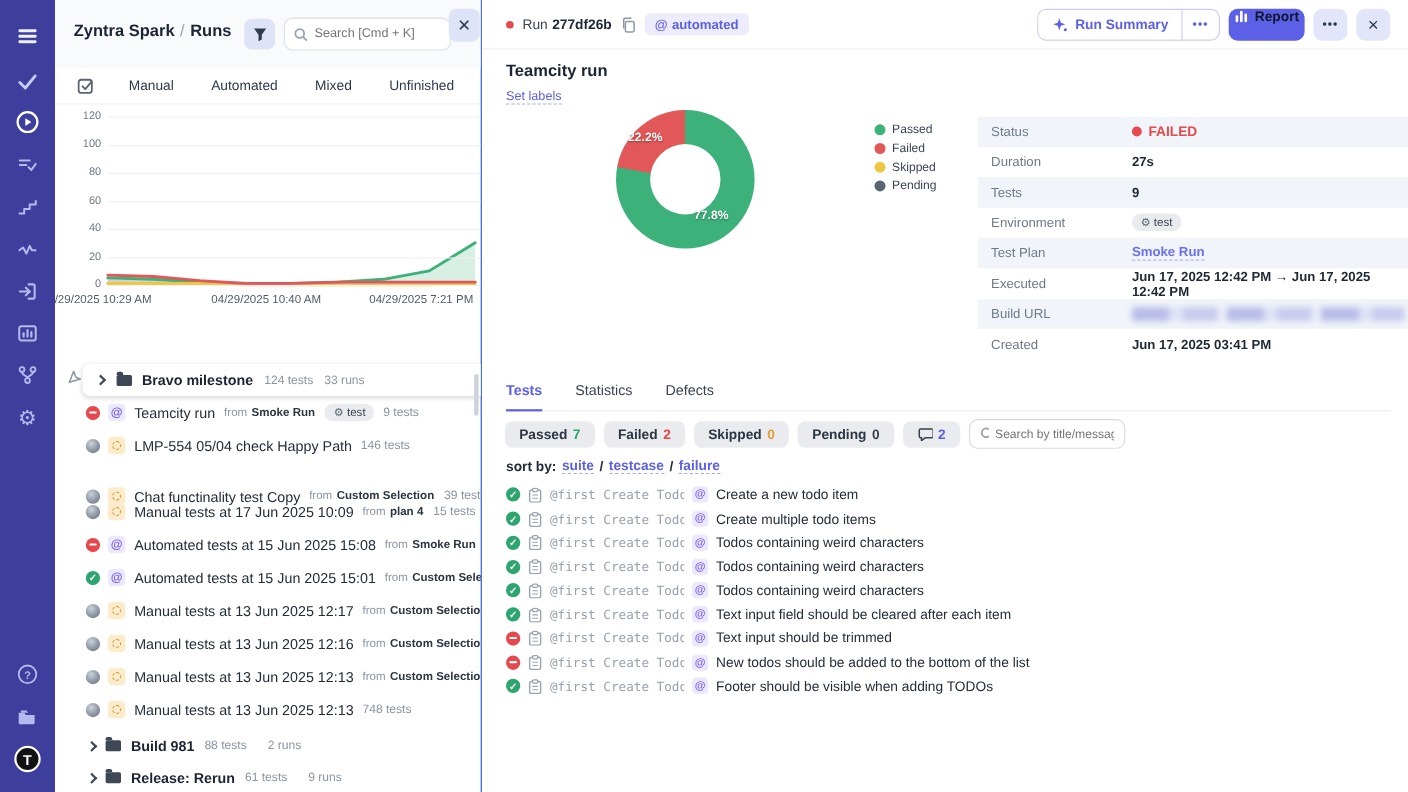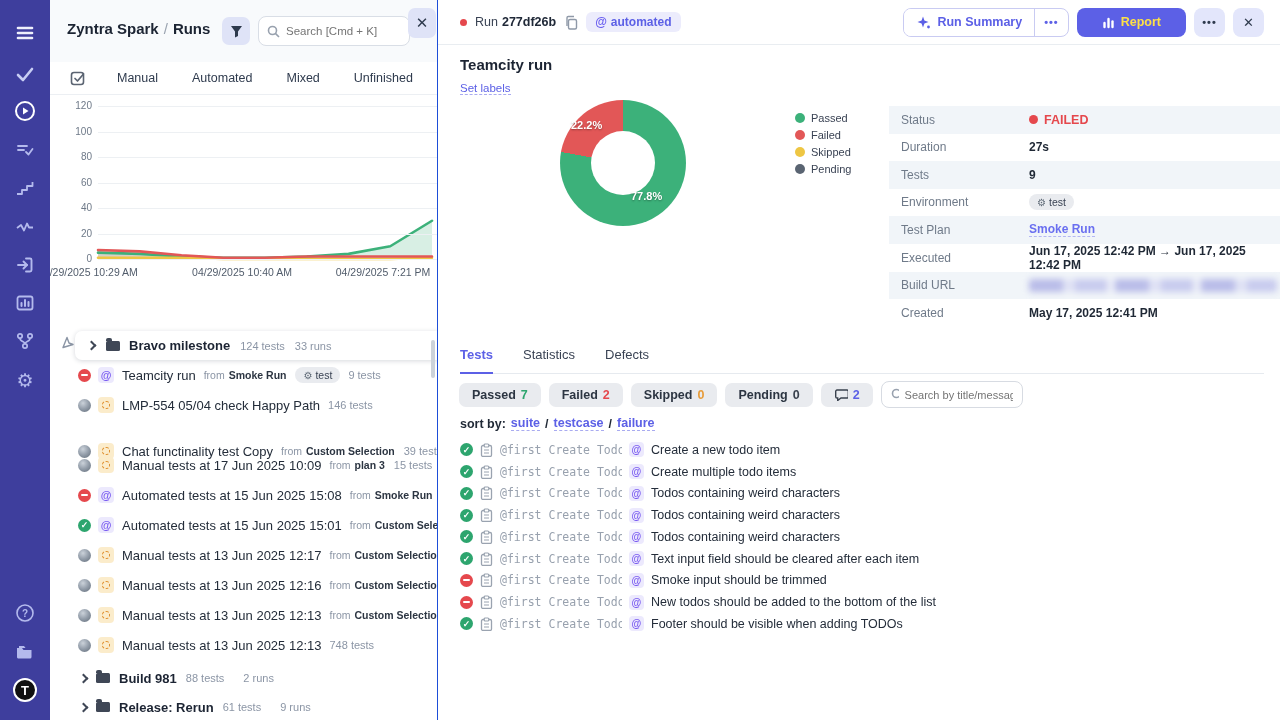--- a/index.html
+++ b/index.html
@@ -71,7 +71,7 @@
   .btn-group { display:flex; border:1px solid #c9cbf2; border-radius:8px; overflow:hidden; height:29px; }
   .btn-summary { display:flex; align-items:center; gap:6px; background:#fff; color:#5c60e6; font-size:12.5px; font-weight:bold; padding:0 12px; cursor:pointer; }
   .btn-more-attached { display:flex; align-items:center; padding:0 9px; border-left:1px solid #c9cbf2; color:#5c60e6; cursor:pointer; font-size:11px; letter-spacing:1px; }
-  .btn-report { display:flex; align-items:center; gap:6px; background:#5c60e6; color:#fde047; font-size:12.5px; font-weight:bold; padding:0 25px; height:29px; border-radius:8px; cursor:pointer; }
+  .btn-report { display:flex; align-items:flex-start; gap:6px; background:#5c60e6; color:#0f172a; font-size:12.5px; font-weight:bold; padding:0 5px; height:29px; border-radius:8px; cursor:pointer; }
   .sq-btn { width:31px; height:29px; background:#e3e6fb; border-radius:8px; display:flex; align-items:center; justify-content:center; color:#2e3a4d; cursor:pointer; font-size:13px; }
   .dots { letter-spacing:1px; font-size:11px; font-weight:bold; }
 

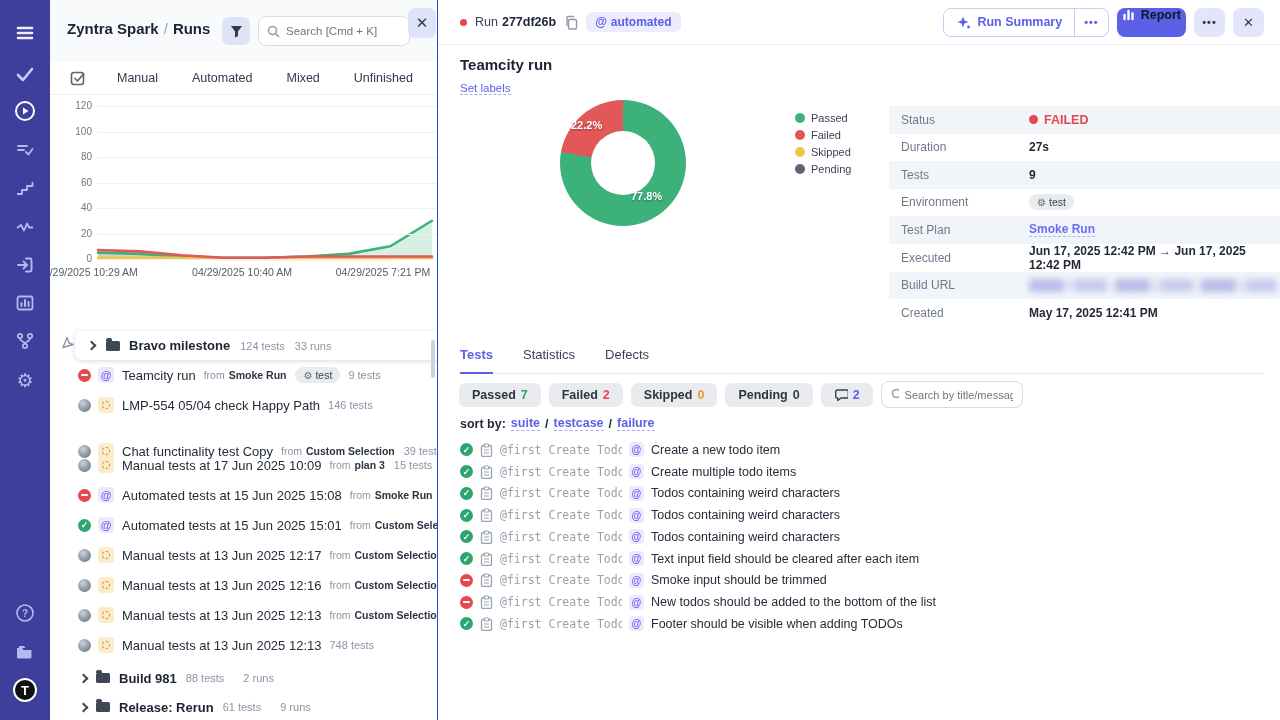--- a/index.html
+++ b/index.html
@@ -510,7 +510,7 @@
       </div>
       <div class="d-row">
         <span class="d-label">Created</span>
-        <span class="d-val">May 17, 2025 12:41 PM</span>
+        <span class="d-val">Jun 17, 2025 03:41 PM</span>
       </div>
     </div>
 

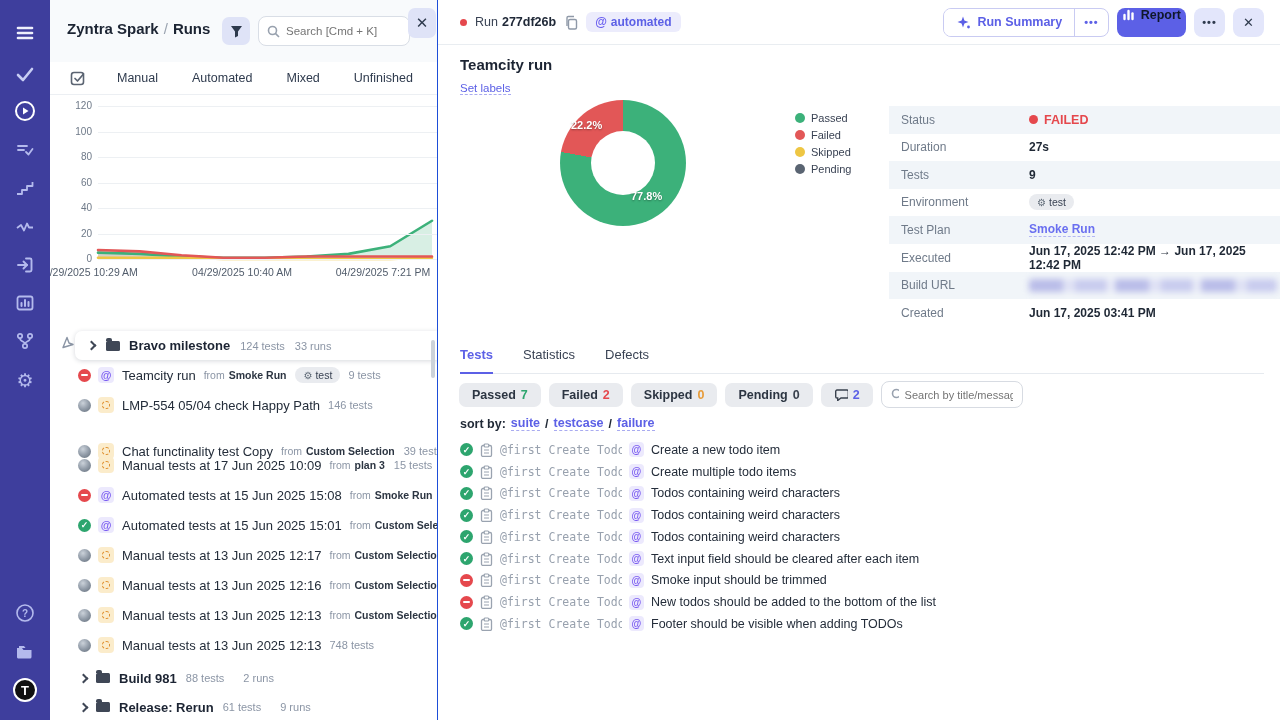--- a/index.html
+++ b/index.html
@@ -327,7 +327,7 @@
         </span>
       <span class="rname">Manual tests at 17 Jun 2025 10:09</span>
       <span class="rfrom">from</span>
-        <span class="rfromv">plan 3</span>
+        <span class="rfromv">plan 4</span>
       <span class="rcount">15 tests</span>
     </div>
     <div class="run-row" style="top:480px">

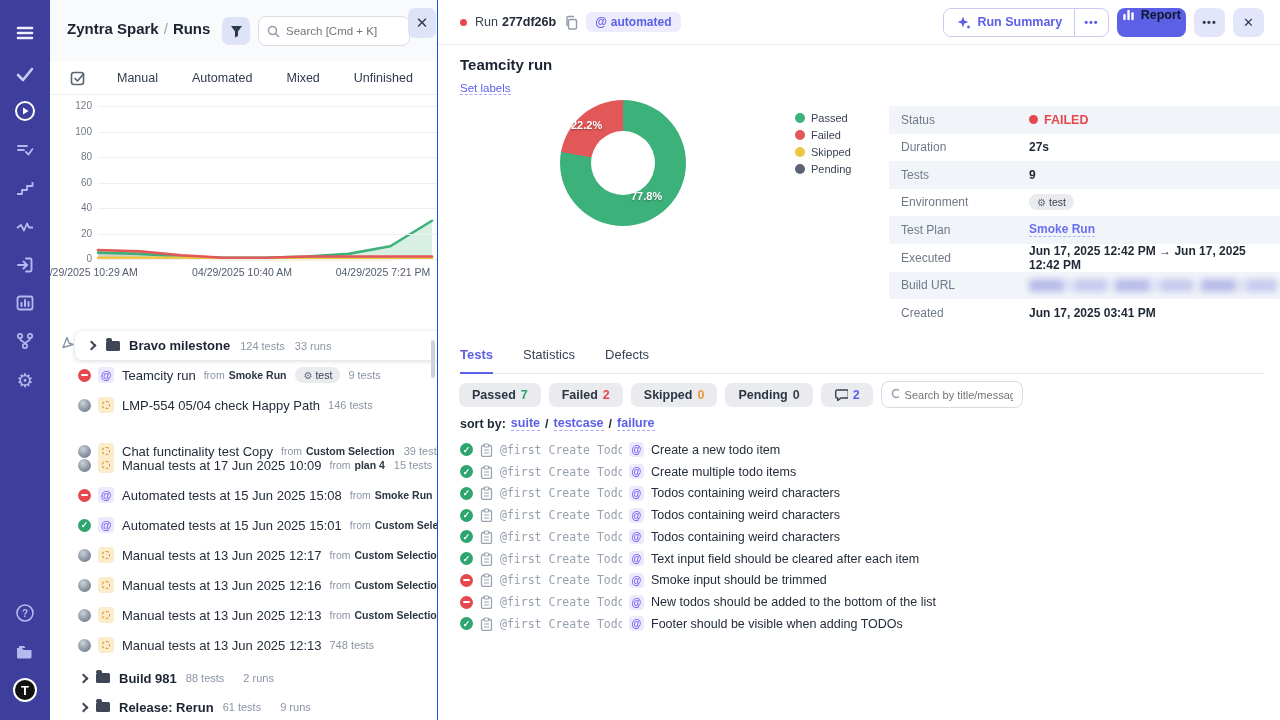--- a/index.html
+++ b/index.html
@@ -644,7 +644,7 @@
           </svg>
           <span class="suite">@first Create Todos...</span>
           <span class="tyr">@</span>
-          <span class="ttl">Smoke input should be trimmed</span>
+          <span class="ttl">Text input should be trimmed</span>
         </div>
         <div class="trow" style="top: 591.25px;">
           <span class="stS st-failed"></span>

